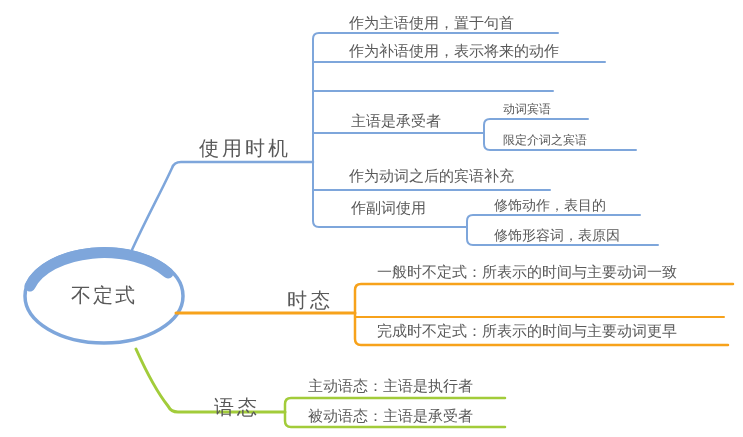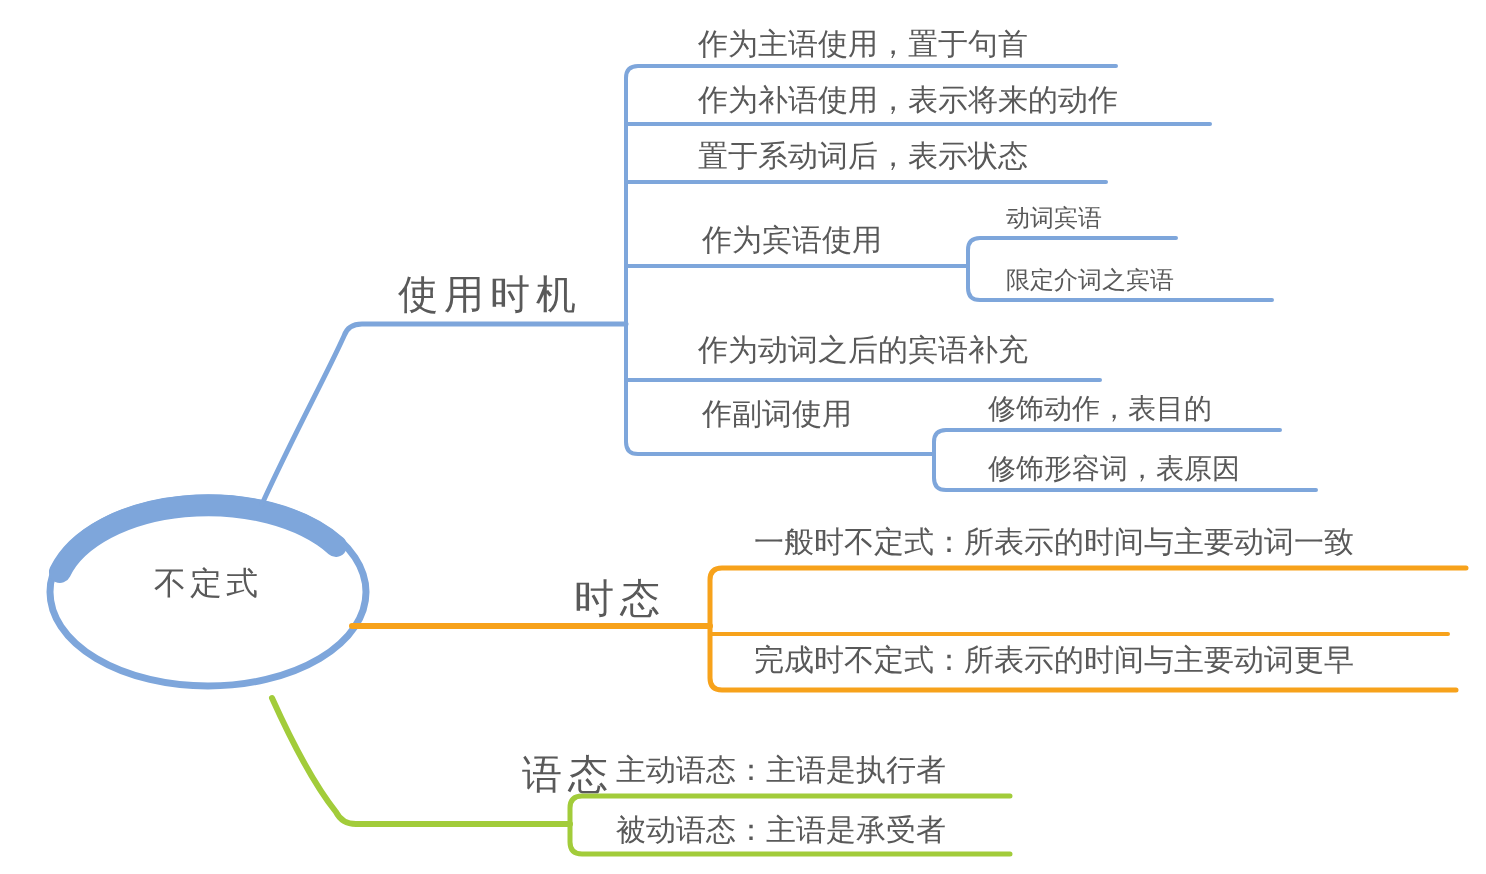--- a/index.html
+++ b/index.html
@@ -50,7 +50,6 @@
 
   <div class="lbl item" style="left:349px;top:15px;">作为主语使用，置于句首</div>
   <div class="lbl item" style="left:349px;top:43px;">作为补语使用，表示将来的动作</div>
-  <div class="lbl item" style="left:349px;top:71px;">置于系动词后，表示状态</div>
   <div class="lbl item" style="left:351px;top:113px;">作为宾语使用</div>
   <div class="lbl sub" style="left:503px;top:103px;">动词宾语</div>
   <div class="lbl item" style="left:349px;top:168px;">作为动词之后的宾语补充</div>

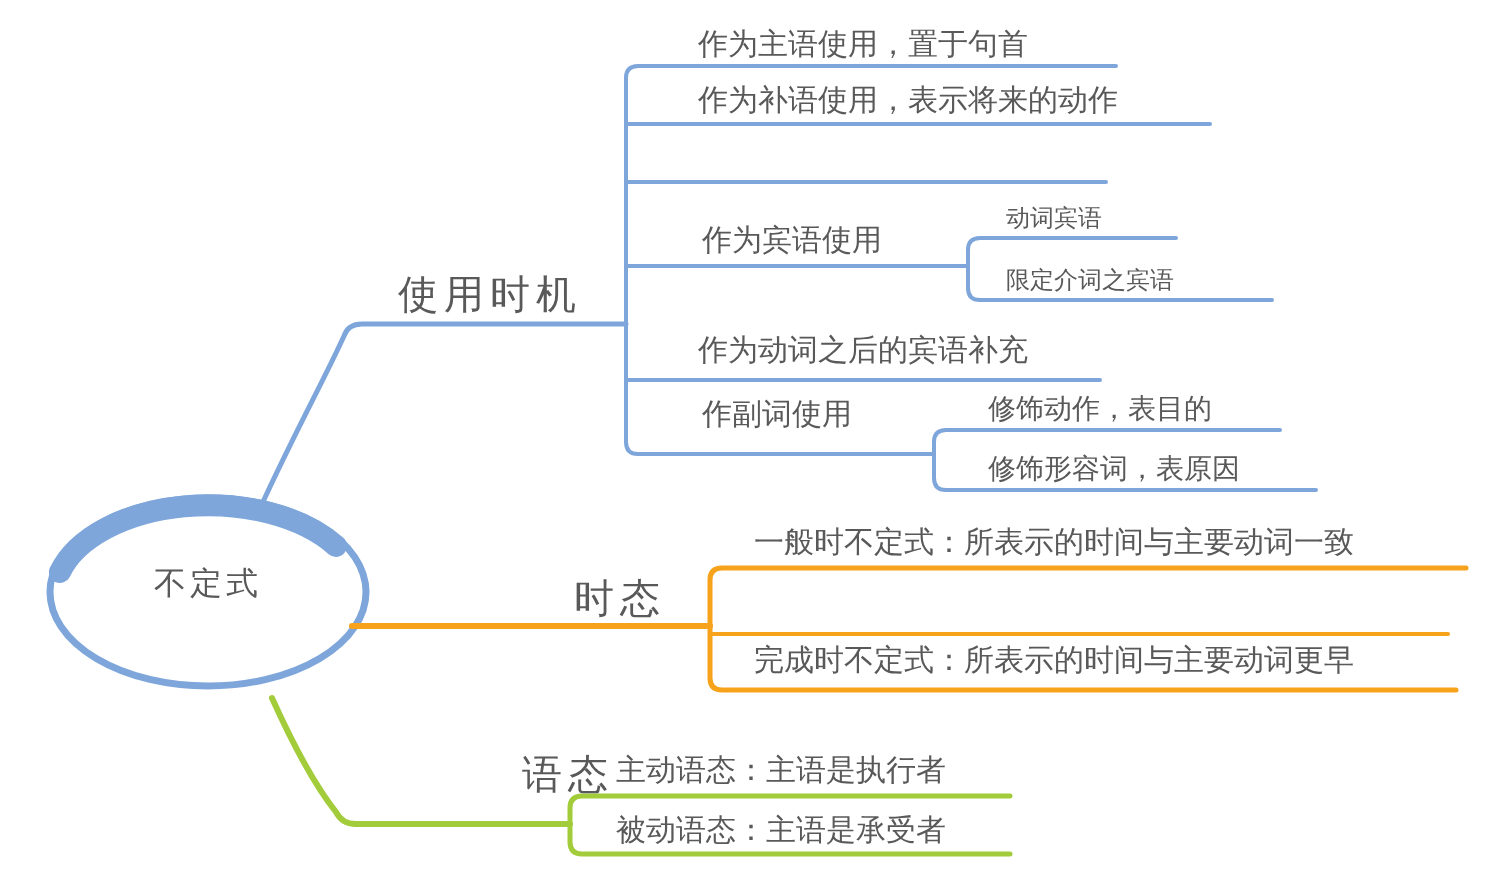--- a/index.html
+++ b/index.html
@@ -50,7 +50,7 @@
 
   <div class="lbl item" style="left:349px;top:15px;">作为主语使用，置于句首</div>
   <div class="lbl item" style="left:349px;top:43px;">作为补语使用，表示将来的动作</div>
-  <div class="lbl item" style="left:351px;top:113px;">作为宾语使用</div>
+  <div class="lbl item" style="left:351px;top:113px;">主语是承受者</div>
   <div class="lbl sub" style="left:503px;top:103px;">动词宾语</div>
   <div class="lbl item" style="left:349px;top:168px;">作为动词之后的宾语补充</div>
   <div class="lbl sub" style="left:503px;top:134px;">限定介词之宾语</div>

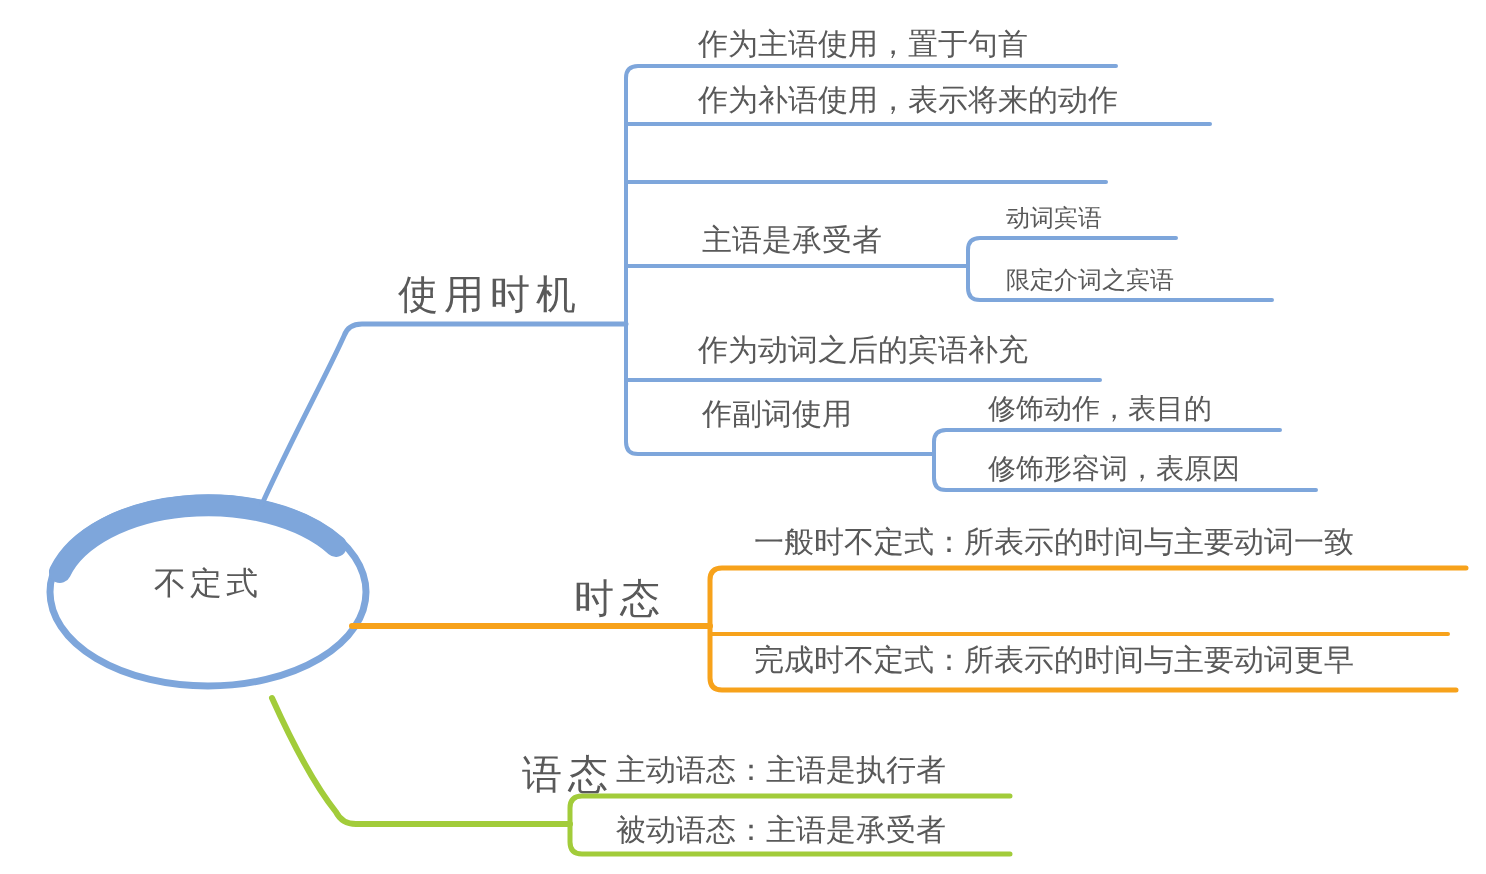--- a/index.html
+++ b/index.html
@@ -10,7 +10,7 @@
   }
   #wires{position:absolute;left:0;top:0;}
   .lbl{position:absolute;white-space:nowrap;line-height:1.15;color:#595959;}
-  .root{font-size:16px;text-align:center;letter-spacing:2px;}
+  .root{font-size:20px;text-align:center;letter-spacing:2px;}
   .branch{font-size:20px;letter-spacing:3px;}
   .item{font-size:15px;}
   .sub{font-size:12px;}

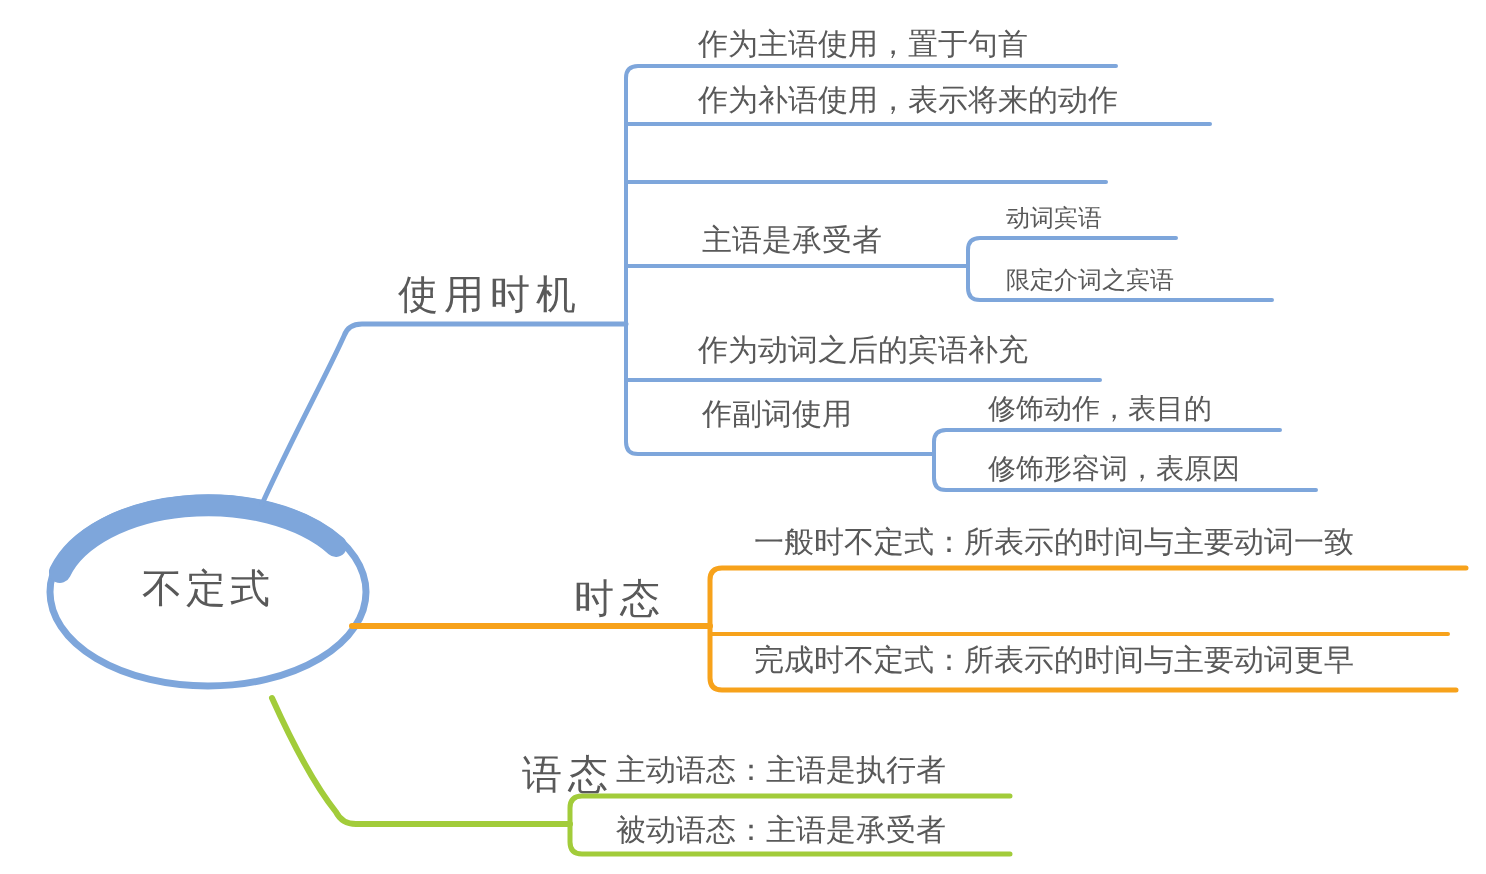--- a/index.html
+++ b/index.html
@@ -46,7 +46,7 @@
 
   <div class="lbl branch" style="left:199px;top:137px;">使用时机</div>
   <div class="lbl branch" style="left:287px;top:289px;">时态</div>
-  <div class="lbl branch" style="left:214px;top:377px;margin-left:47px;">语态</div>
+  <div class="lbl branch" style="left:214px;top:396px;">语态</div>
 
   <div class="lbl item" style="left:349px;top:15px;">作为主语使用，置于句首</div>
   <div class="lbl item" style="left:349px;top:43px;">作为补语使用，表示将来的动作</div>

